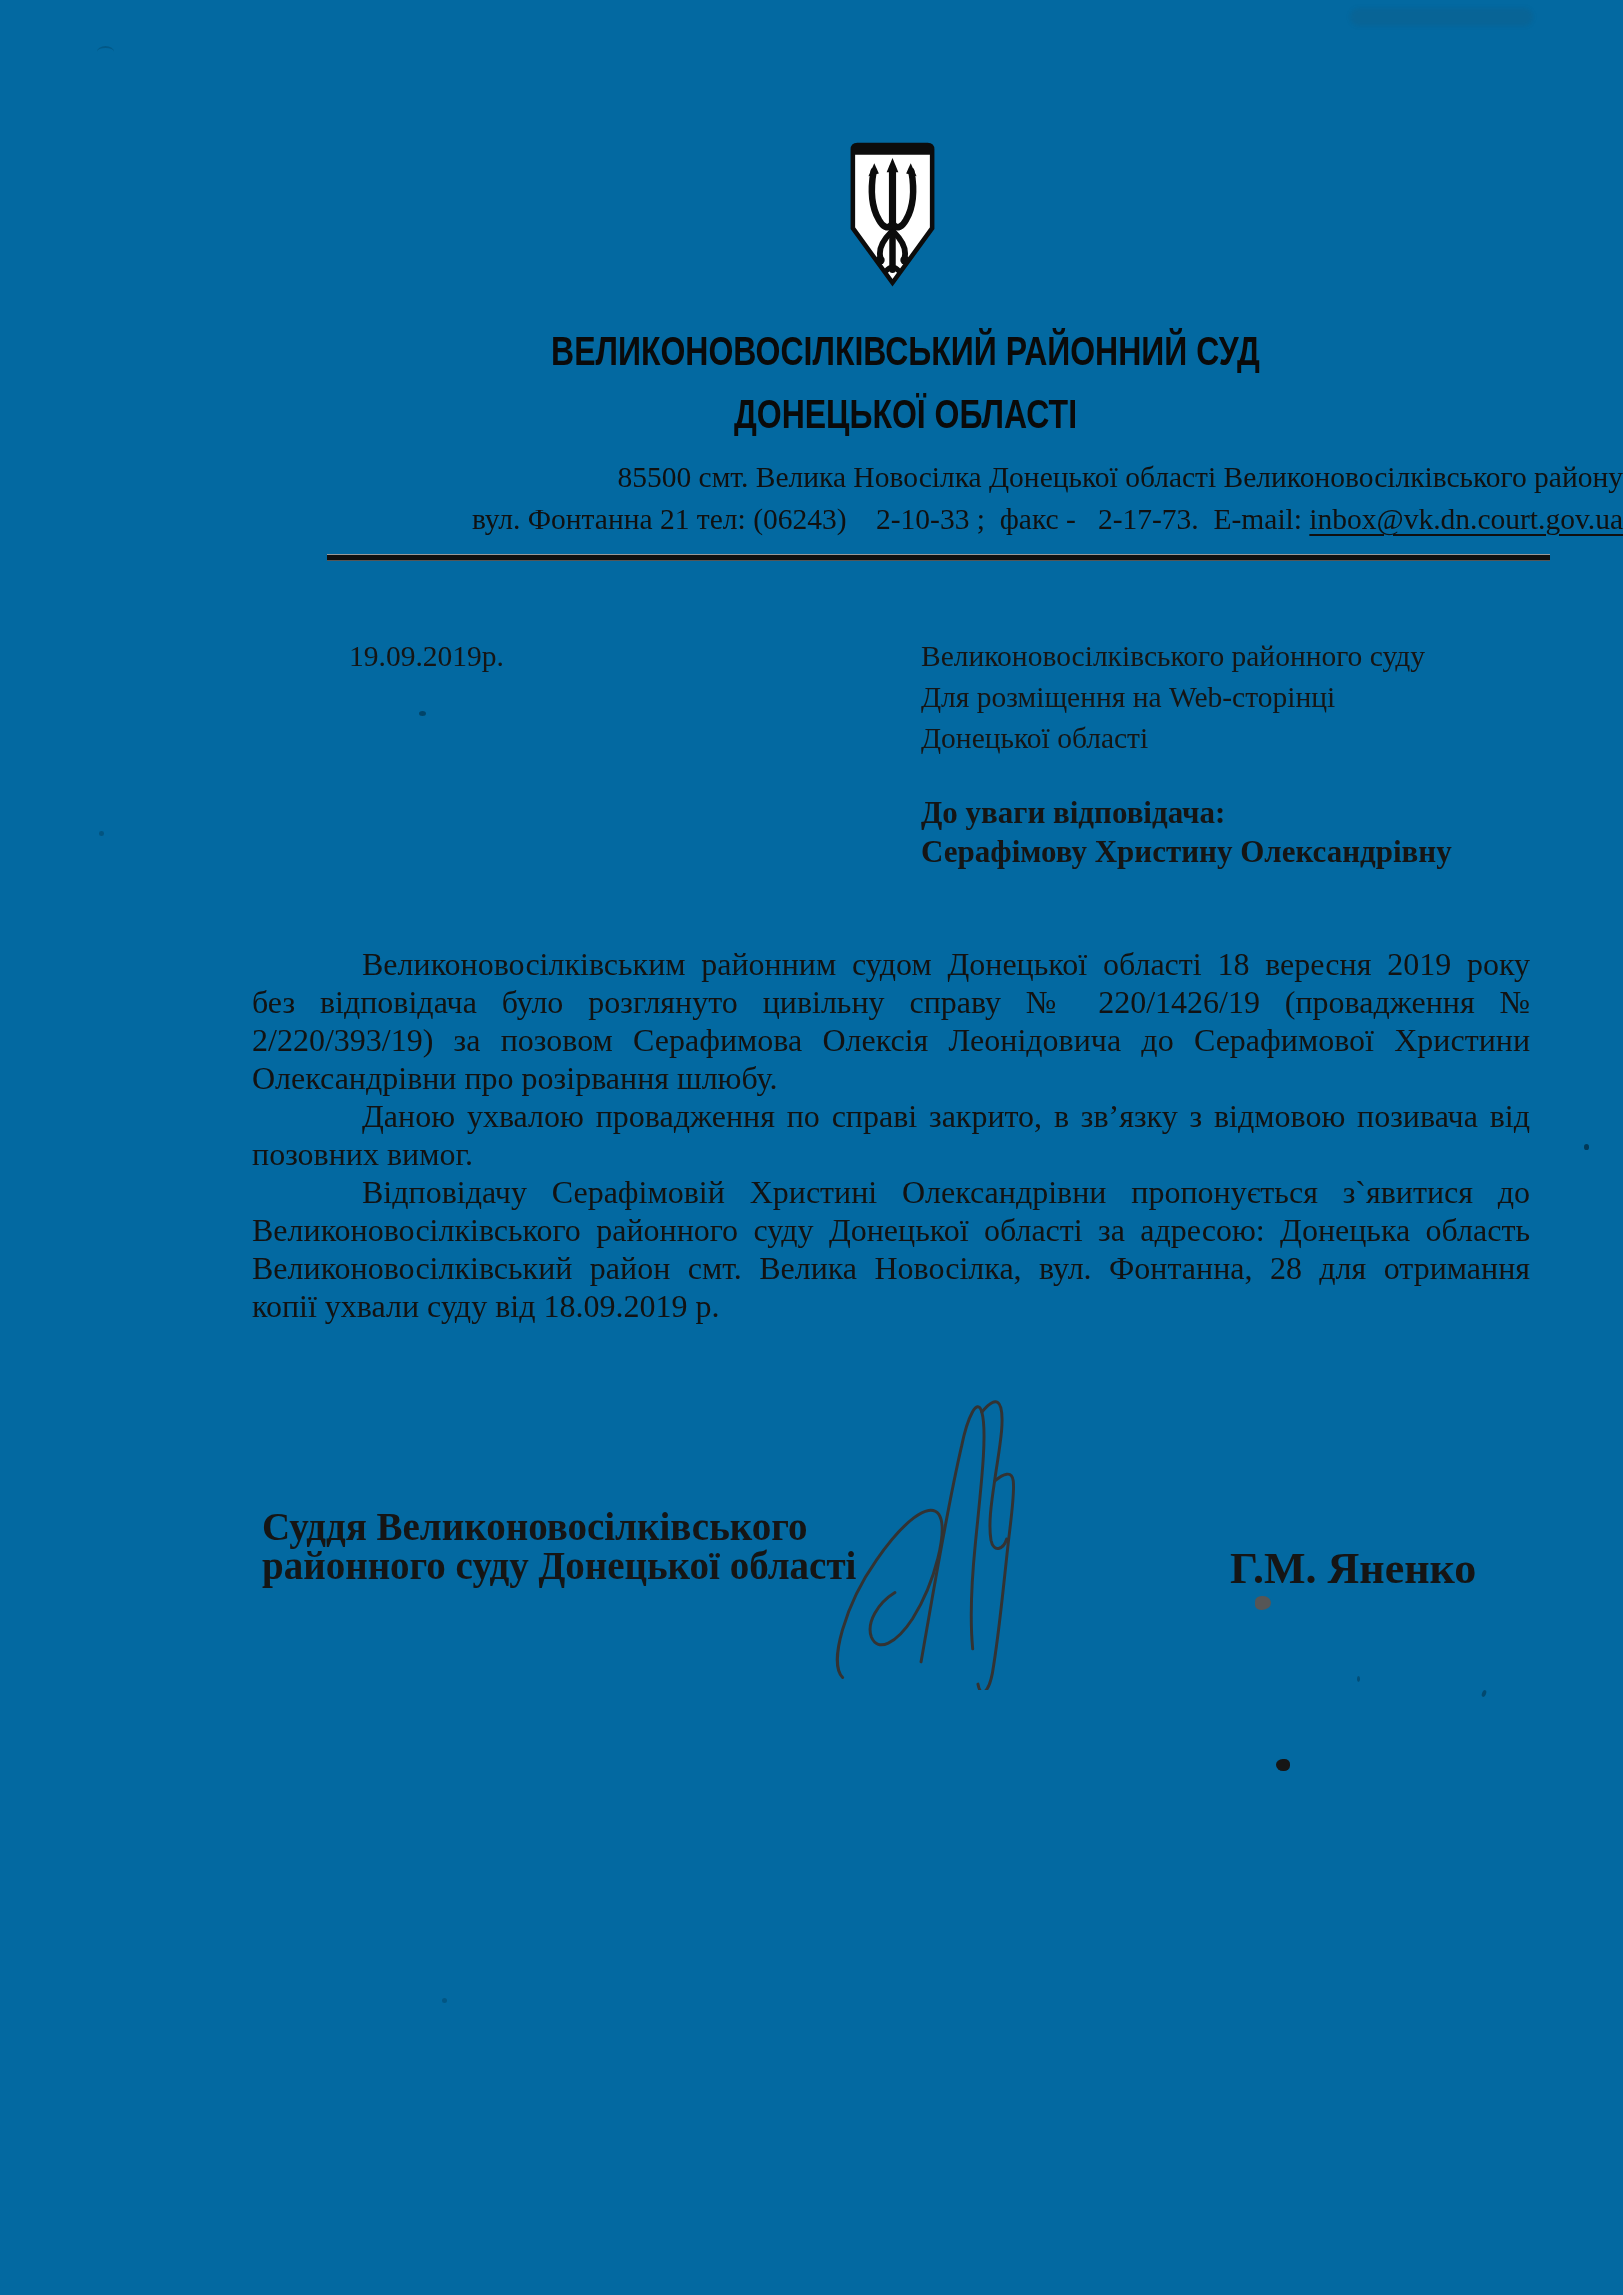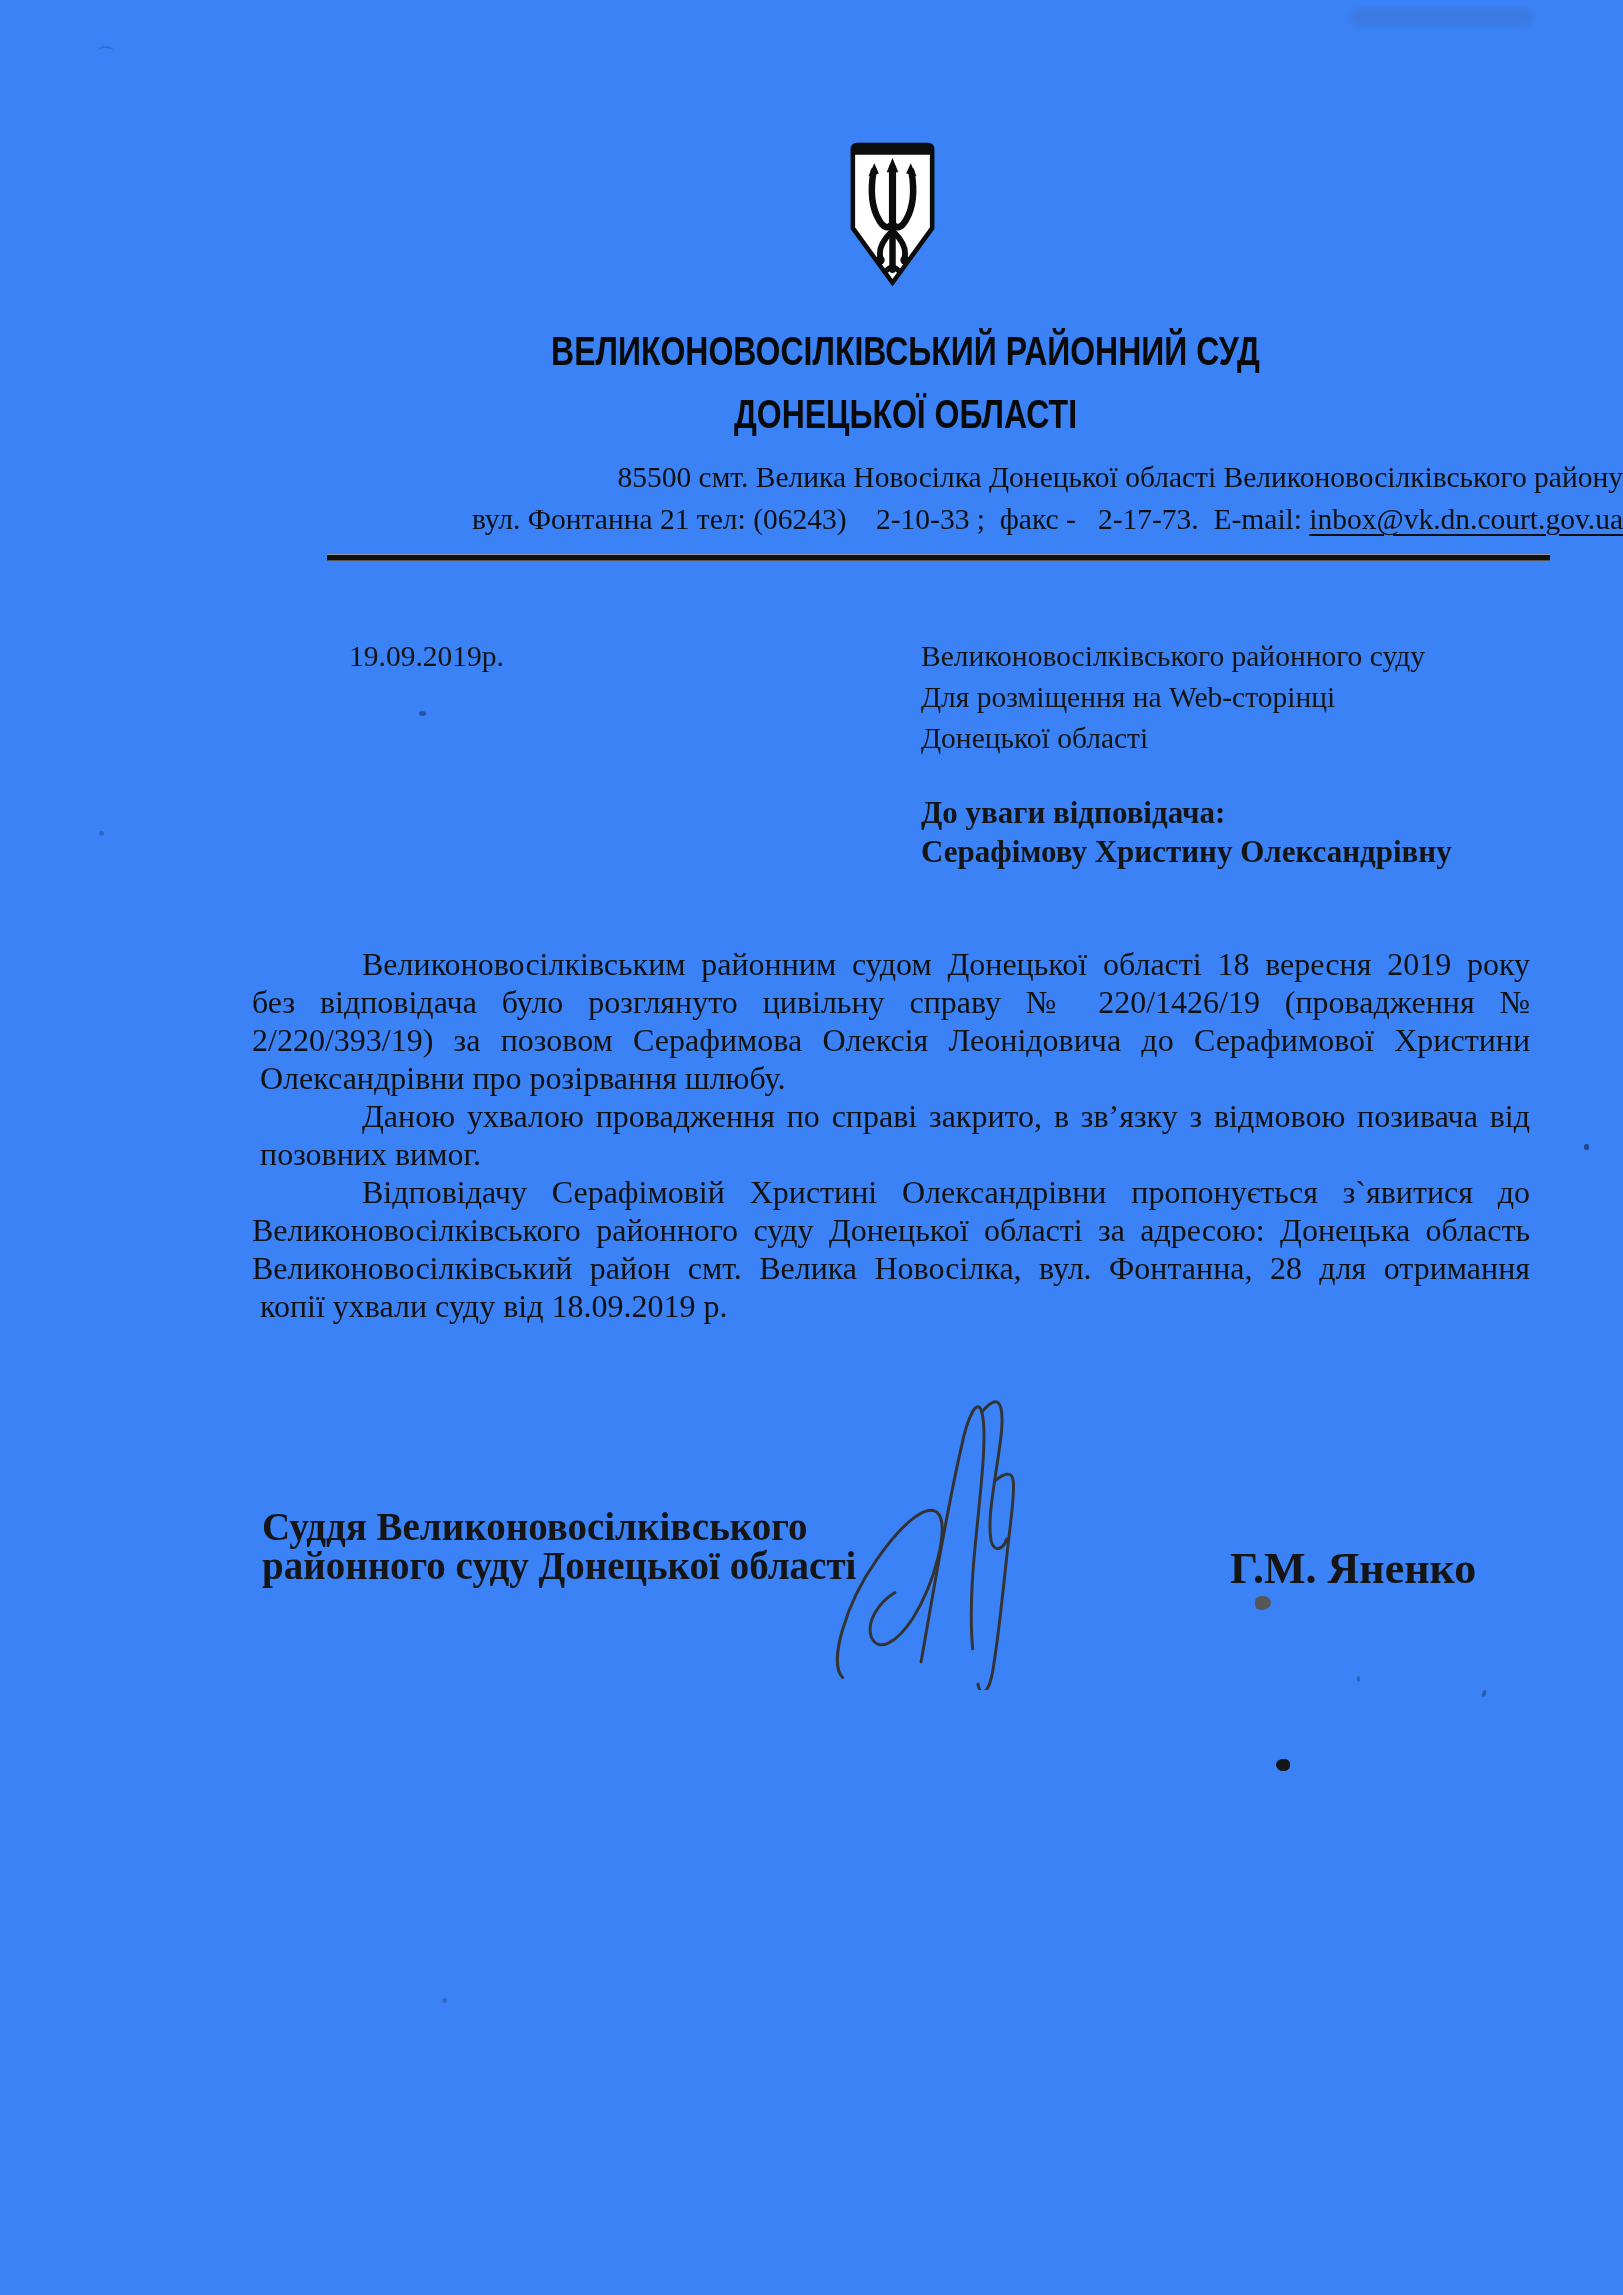--- a/index.html
+++ b/index.html
@@ -6,7 +6,7 @@
   .page{
     position:relative;
     width:1623px;height:2295px;
-    background:#3b82f6;
+    background:#0369a1;
     overflow:hidden;
     color:#151515;
     font-family:"Liberation Serif", serif;

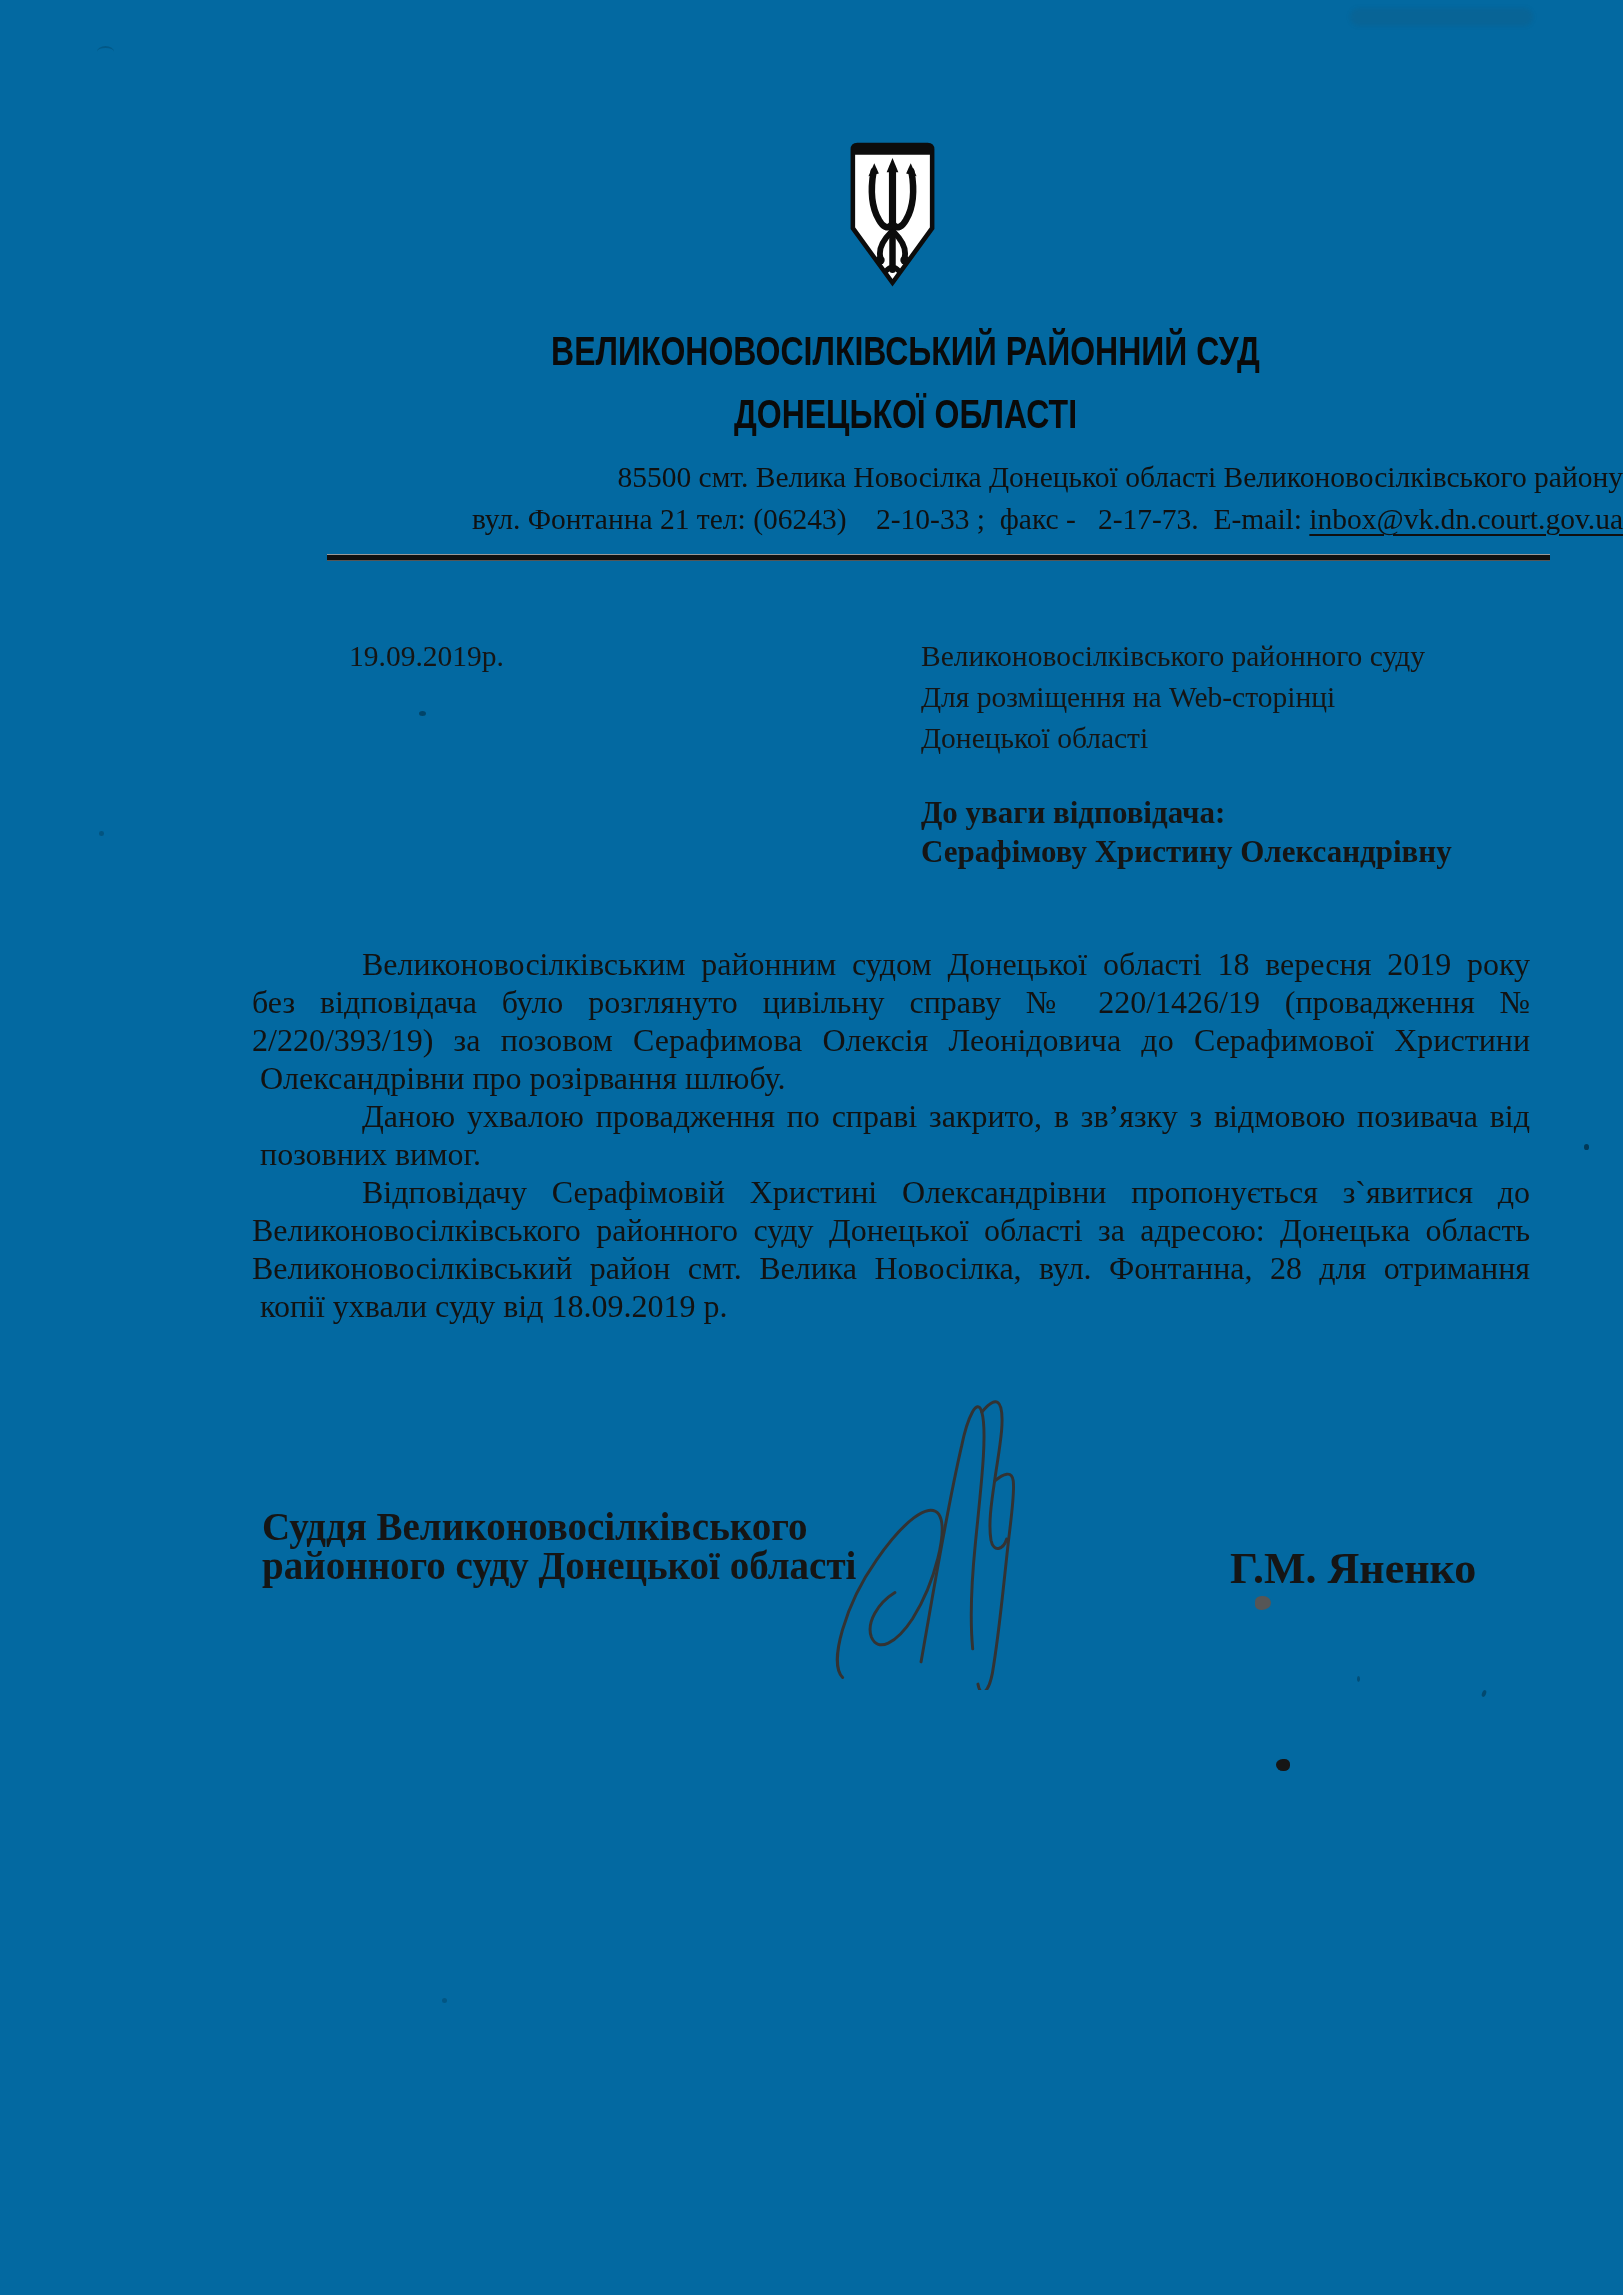--- a/index.html
+++ b/index.html
@@ -42,7 +42,7 @@
     font-size:32px;line-height:38px;color:#121212;
   }
   .para .line{text-align:justify;text-align-last:justify;}
-  .para .line.lastline{text-align-last:left;margin-left:8px;}
+  .para .line.lastline{text-align-last:left;}
   .para .line.indent{text-indent:110px;}
   .plain .line{text-align:left;}
   

